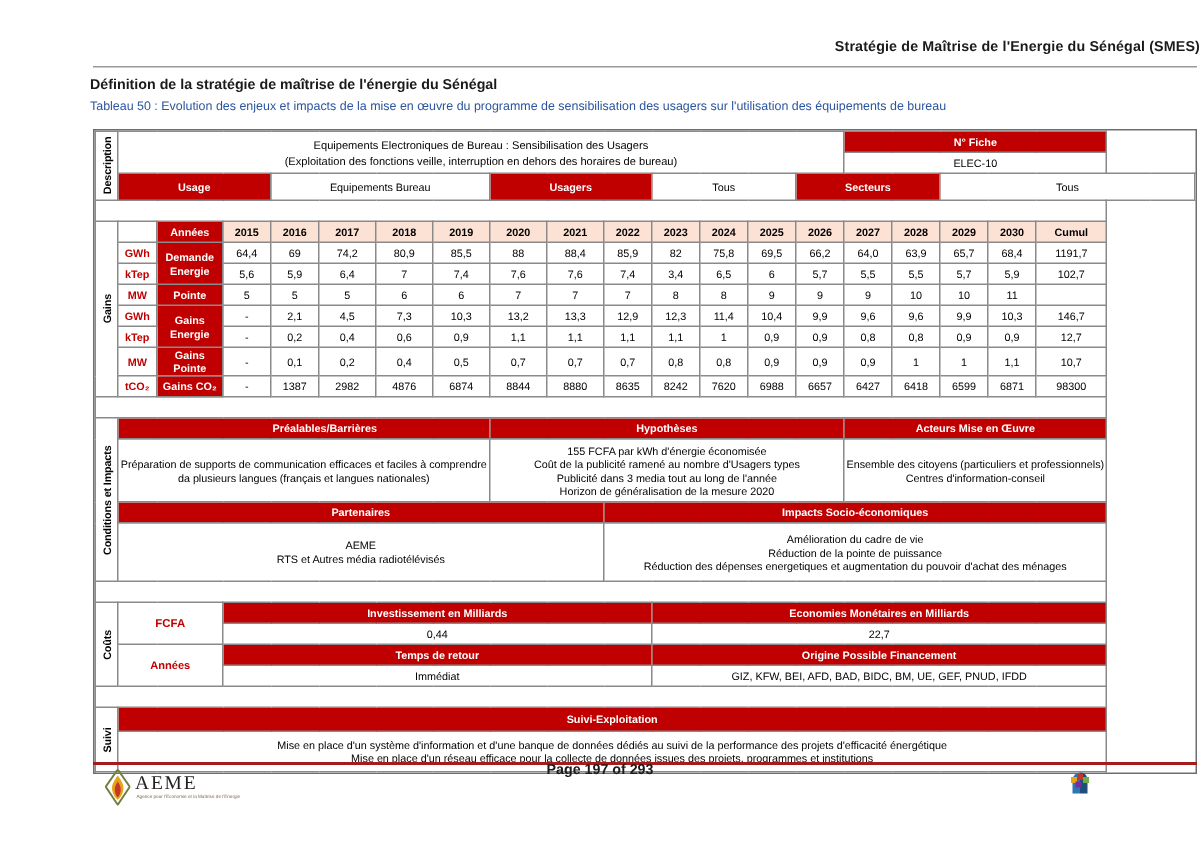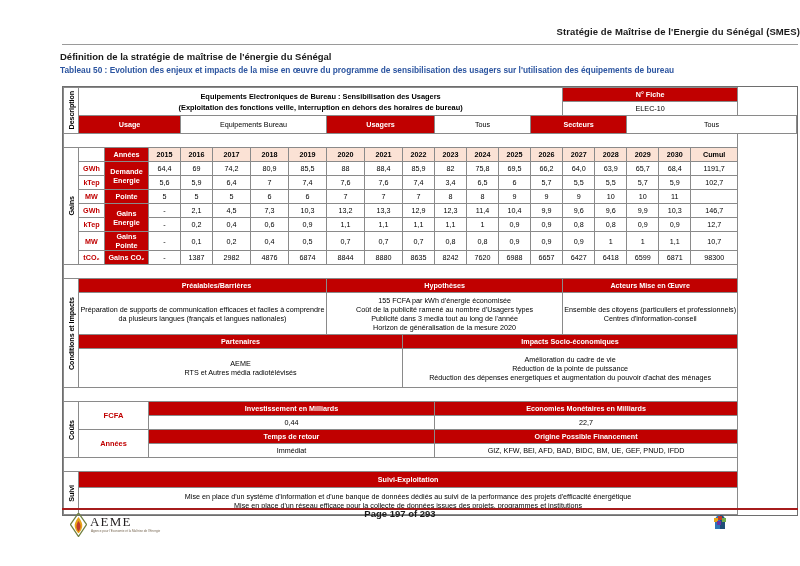--- a/index.html
+++ b/index.html
@@ -56,7 +56,7 @@
   }
   .title-sub {
     font-size: 8.3px;
-    font-weight: bold;
+    font-weight: normal;
     color: #2c55a0;
     line-height: 13px;
     margin-top: 1px;

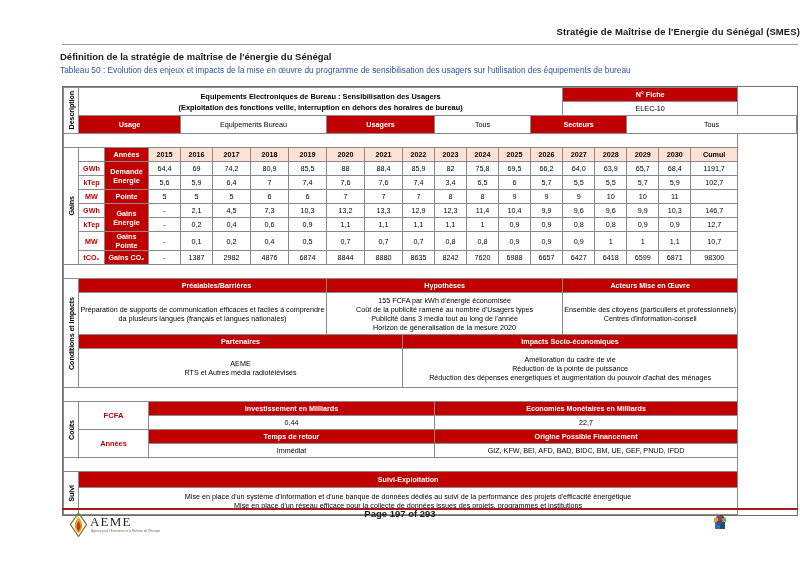--- a/index.html
+++ b/index.html
@@ -254,7 +254,7 @@
         <td class="vlabel" rowspan="3">
           <span class="rot">Description</span>
         </td>
-        <td colspan="14" rowspan="2" style="height:26px;font-size:7.4px;line-height:11px;font-weight:bold;">
+        <td colspan="14" rowspan="2" style="height:26px;font-size:7.4px;line-height:11px;">
           <div>Equipements Electroniques de Bureau : Sensibilisation des Usagers</div>
           <div>(Exploitation des fonctions veille, interruption en dehors des horaires de bureau)</div>
         </td>

